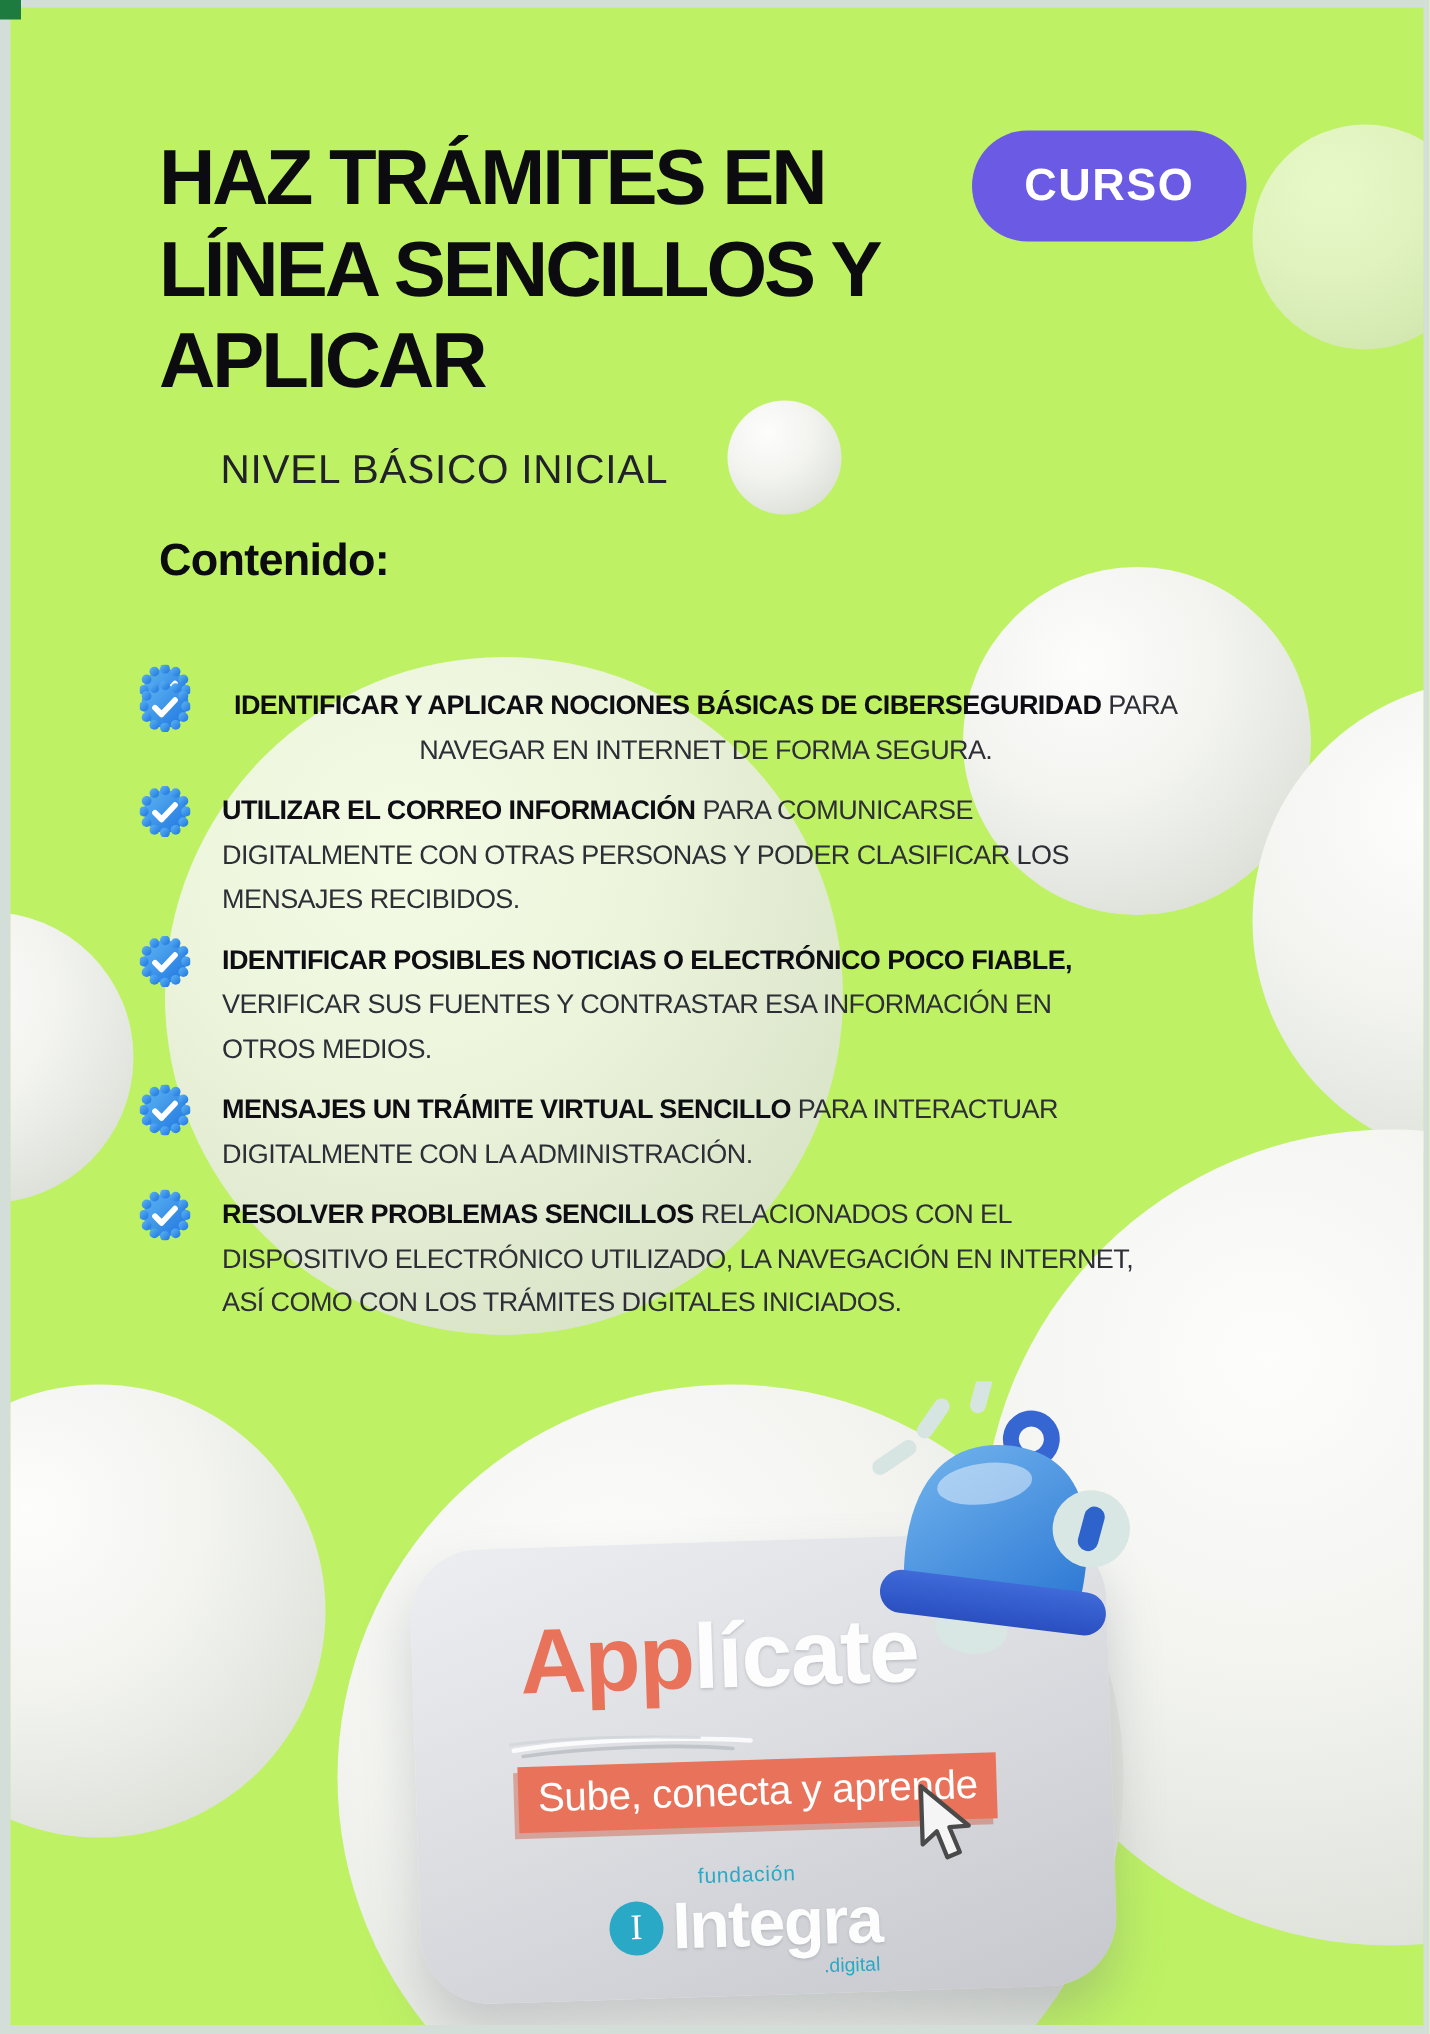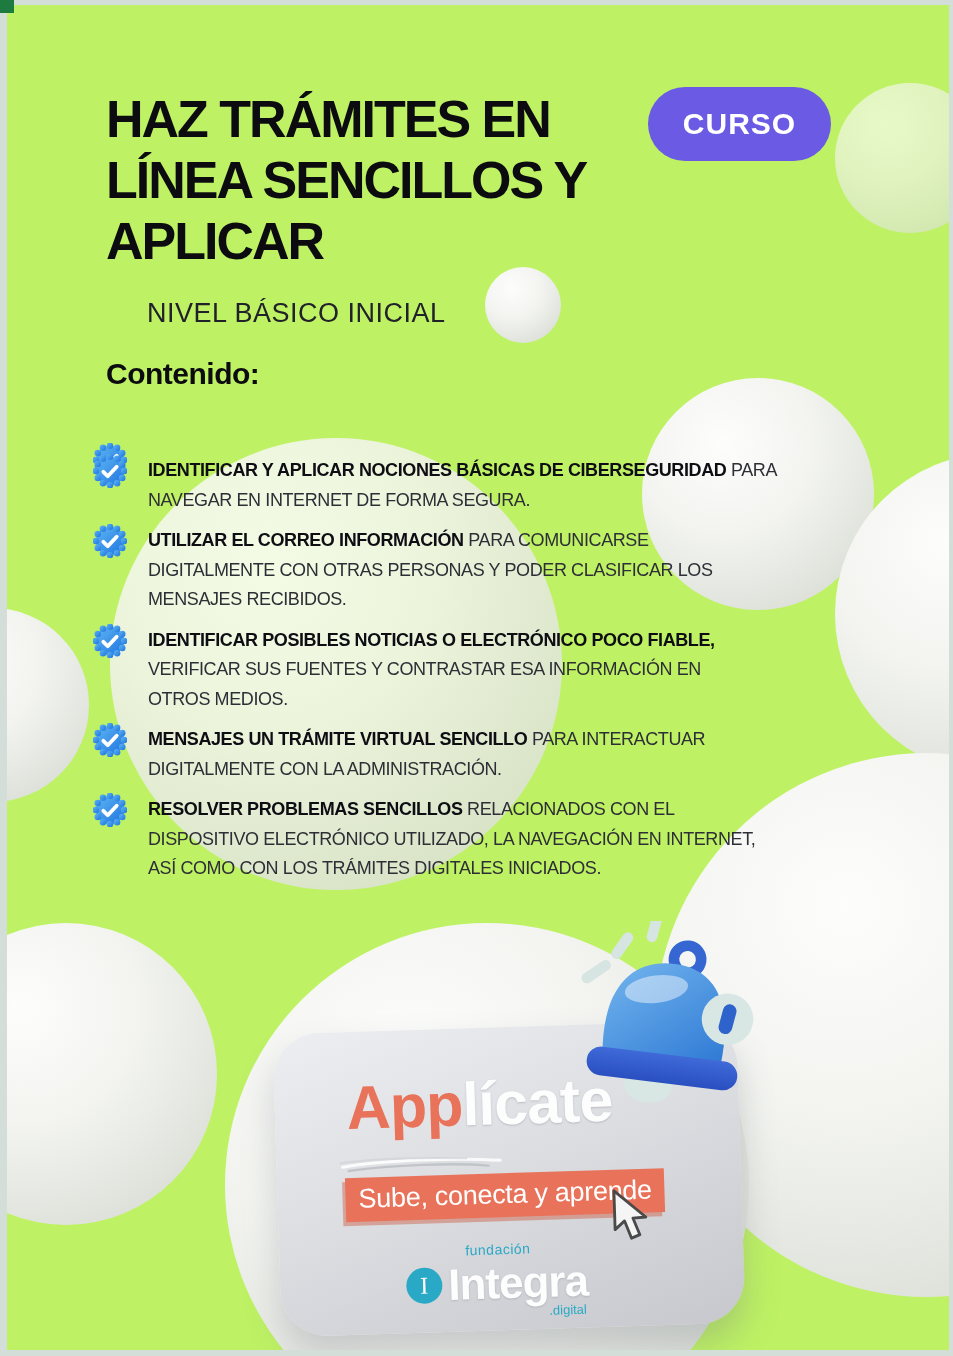--- a/index.html
+++ b/index.html
@@ -38,7 +38,7 @@
   .content-list li b{color:#0d0d13;}
   .check-badge{position:absolute;left:0;top:-2px;width:34px;height:34px;}
   .content-list li:nth-child(1) .item-text{max-width:600px;}
-  .content-list li:nth-child(2) .item-text{max-width:645px;}
+  .content-list li:nth-child(2) .item-text{max-width:645px;text-align:center;}
   .content-list li:nth-child(3) .item-text{max-width:620px;}
   .content-list li:nth-child(4) .item-text{max-width:610px;}
   .content-list li:nth-child(5) .item-text{max-width:620px;}

